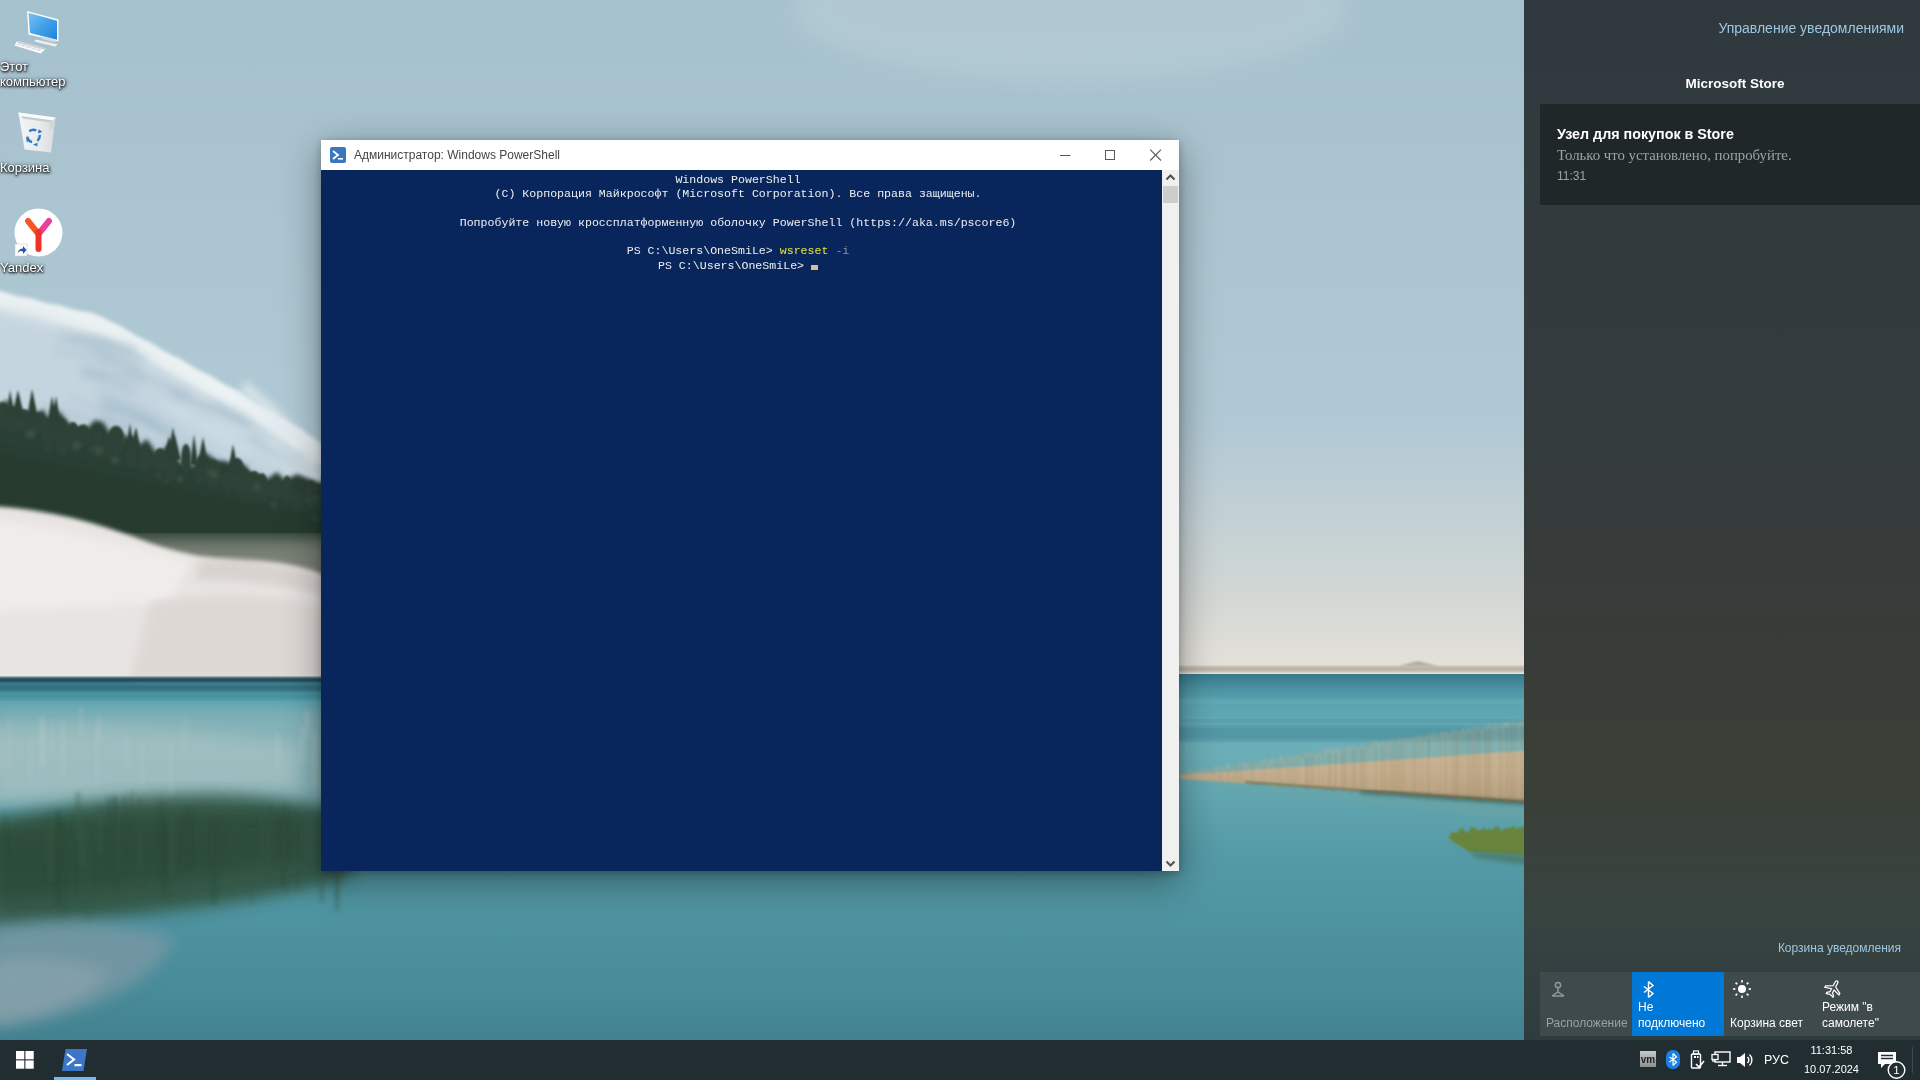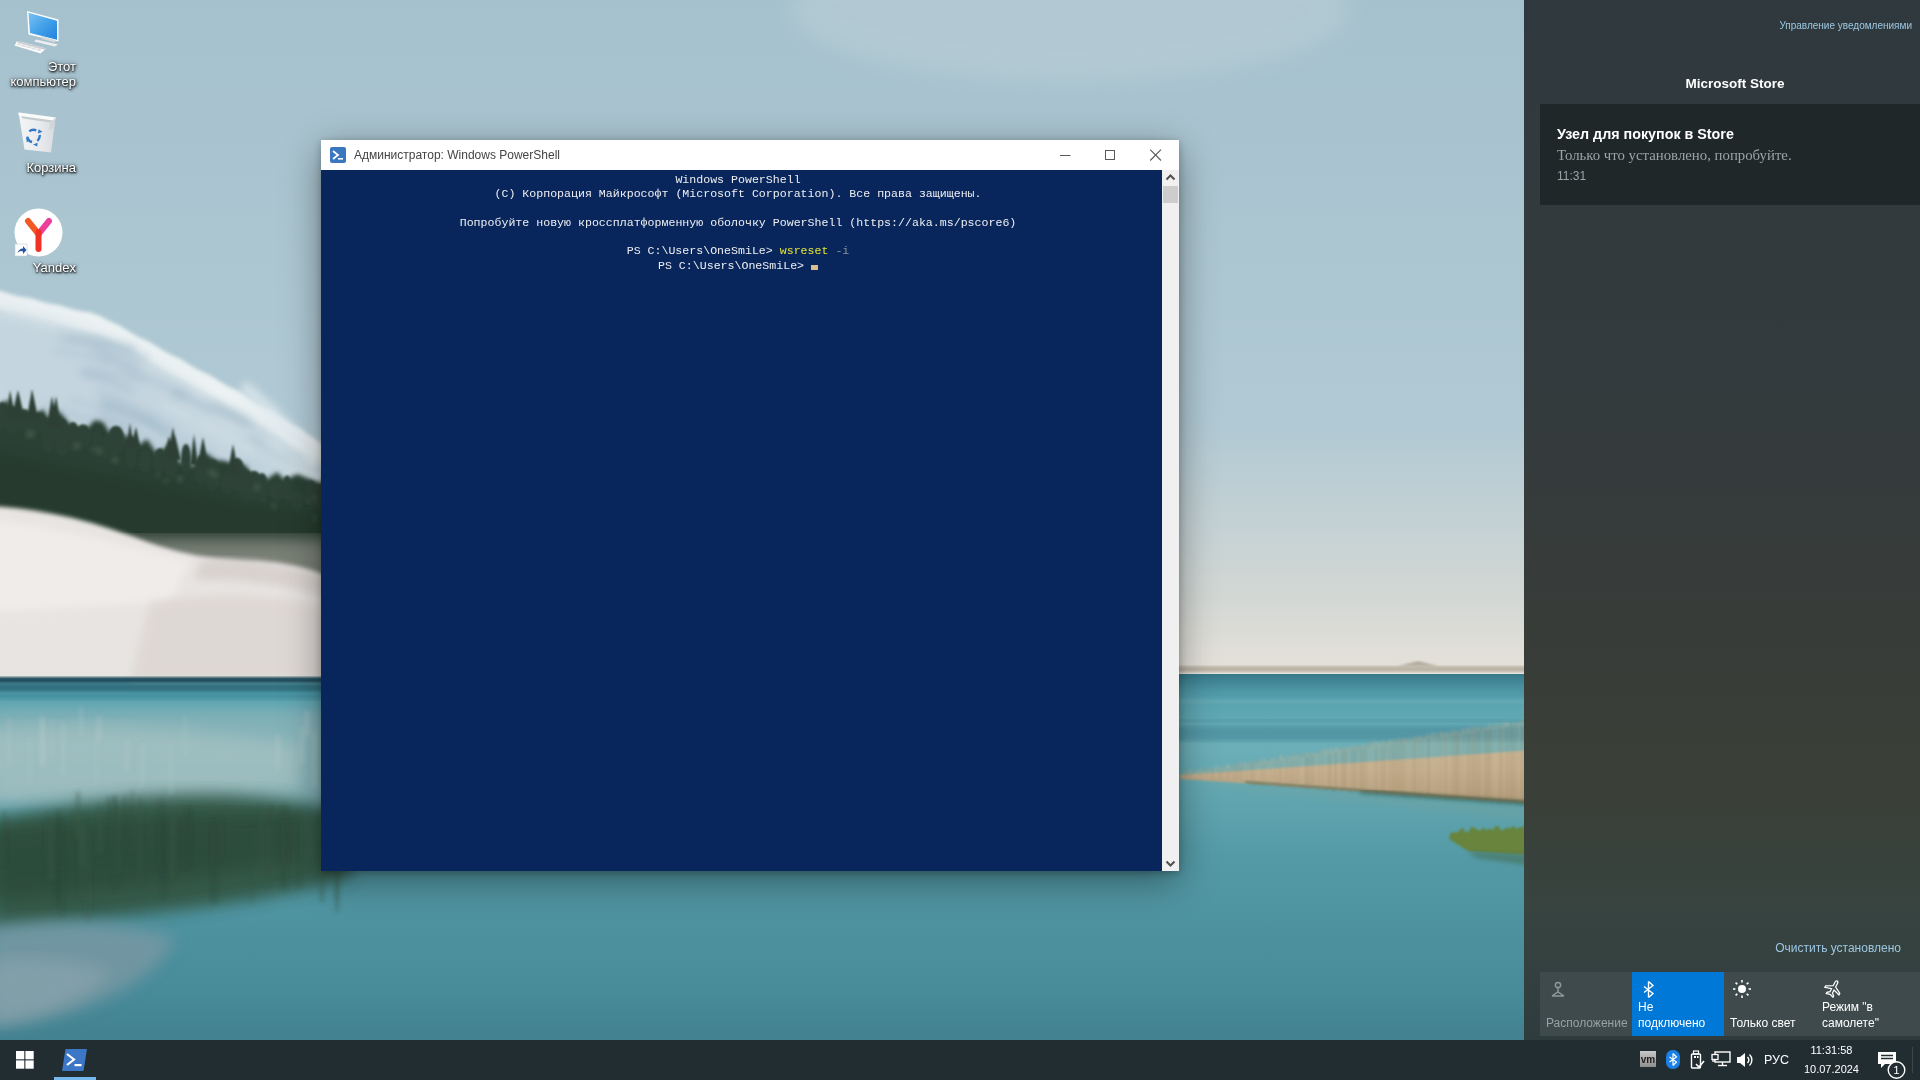--- a/index.html
+++ b/index.html
@@ -838,7 +838,7 @@
 </div>
 
 <div class="abs" id="ac">
-  <div class="abs blue" style="right:8px;top:20px;font-size:10px;text-align:right;">Управление уведомлениями</div>
+  <div class="abs blue" style="right:16px;top:20px;font-size:14px;text-align:right;">Управление уведомлениями</div>
   <div class="abs" style="left:13px;top:76px;width:396px;text-align:center;color:#fff;font-size:13.5px;font-weight:bold;">Microsoft Store</div>
   <div class="abs" id="accard">
     <div class="abs" style="left:17px;top:22px;color:#fff;font-size:14.3px;font-weight:bold;">Узел для покупок в Store</div>

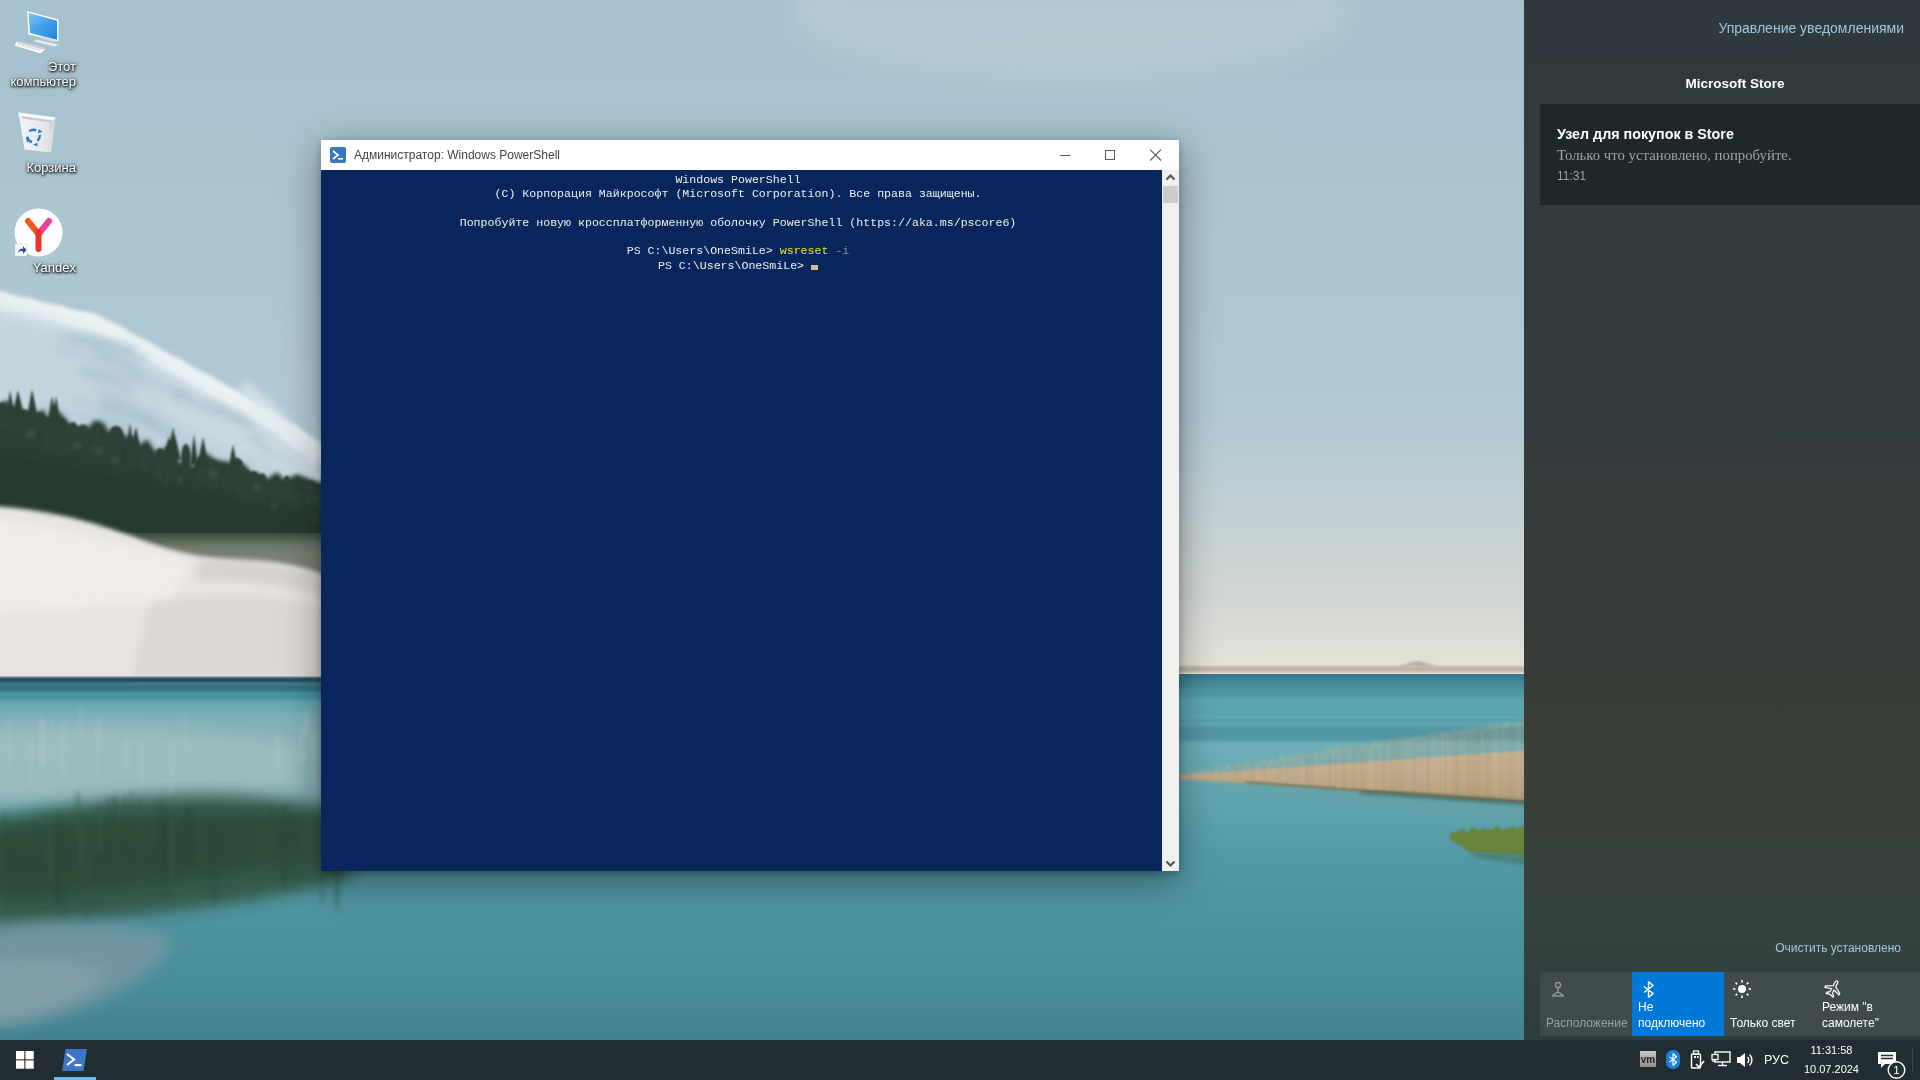--- a/index.html
+++ b/index.html
@@ -6,7 +6,7 @@
   .abs{position:absolute;}
   #wall{left:0;top:0;width:1920px;height:1080px;}
   
-  .dlabel{position:absolute;color:#fff;font-size:13px;text-align:right;line-height:15px;
+  .dlabel{position:absolute;color:#fff;font-size:13px;text-align:left;line-height:15px;
     text-shadow:0 1px 2px rgba(0,0,0,.9),1px 1px 3px rgba(0,0,0,.8),0 0 4px rgba(0,0,0,.5);}
   
   #psw{left:321px;top:140px;width:858px;height:731px;box-shadow:0 10px 36px rgba(0,0,0,.40),0 2px 8px rgba(0,0,0,.25);text-align:center;}

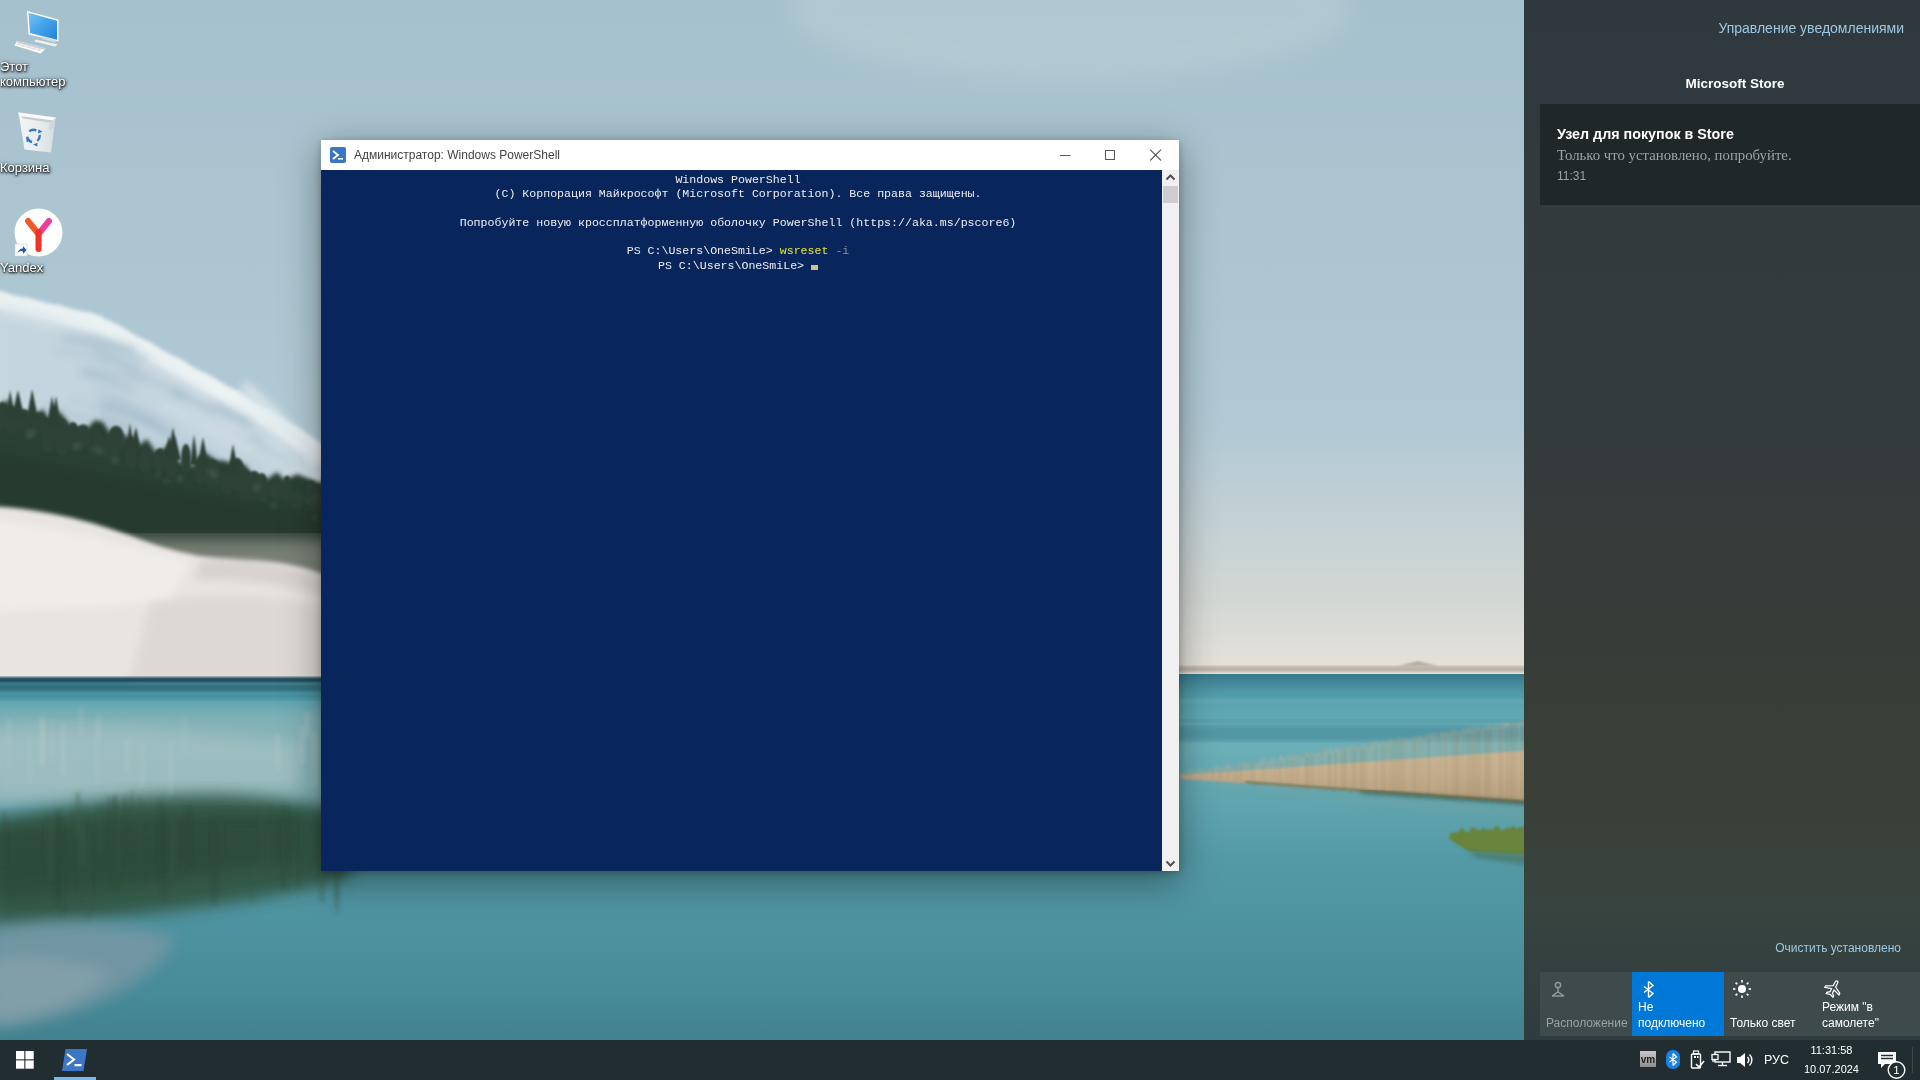--- a/index.html
+++ b/index.html
@@ -846,7 +846,7 @@
     <div class="abs" style="left:17px;top:65px;color:#9aa3a6;font-size:12px;">11:31</div>
   </div>
   <div class="abs" style="left:18px;top:940px;color:#d3e5ef;font-size:12.5px;margin-top:32px;">Развернуть</div>
-  <div class="abs blue" style="right:19px;top:941px;font-size:12px;">Очистить установлено</div>
+  <div class="abs blue" style="right:19px;top:941px;font-size:12px;">Корзина уведомления</div>
 
   <div class="tile" style="left:16px;">
     <svg class="abs" style="left:8px;top:8px;" width="20" height="20" viewBox="0 0 20 20">

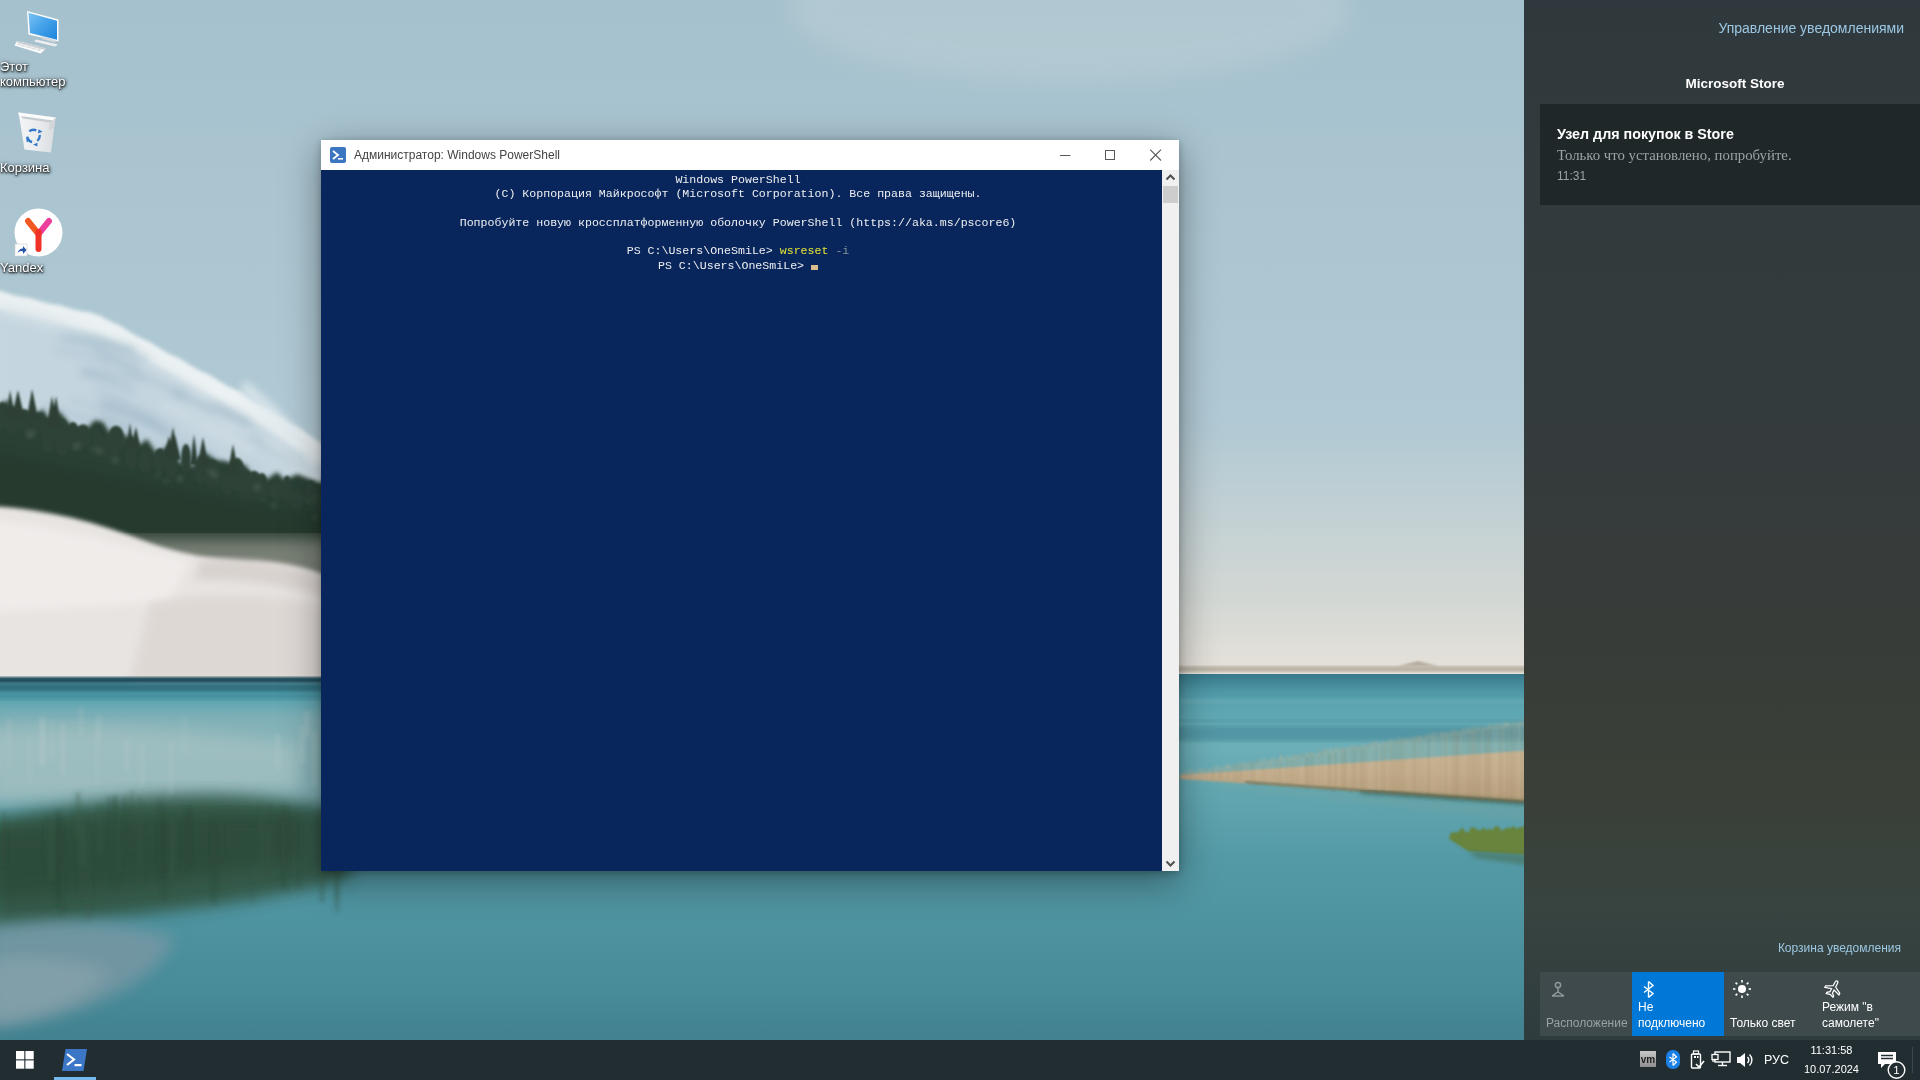--- a/index.html
+++ b/index.html
@@ -875,7 +875,7 @@
           <line x1="14.7" y1="5.3" x2="16.4" y2="3.6"></line>
       </g>
     </svg>
-    <div class="tiletxt">Только свет</div>
+    <div class="tiletxt">Корзина свет</div>
   </div>
   <div class="tile" style="left:292px;">
     <svg class="abs" style="left:6px;top:6px;" width="22" height="22" viewBox="0 0 22 22">

